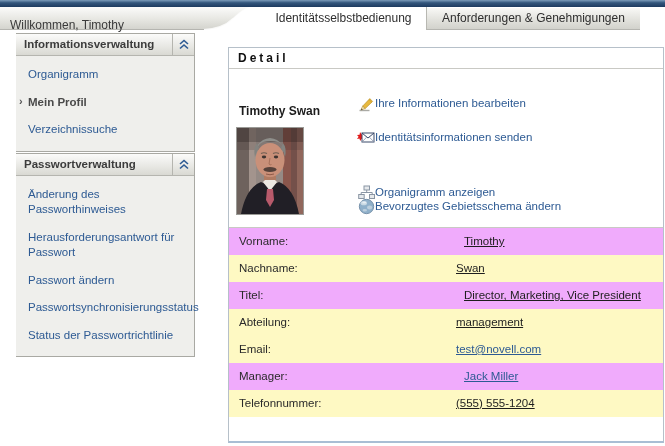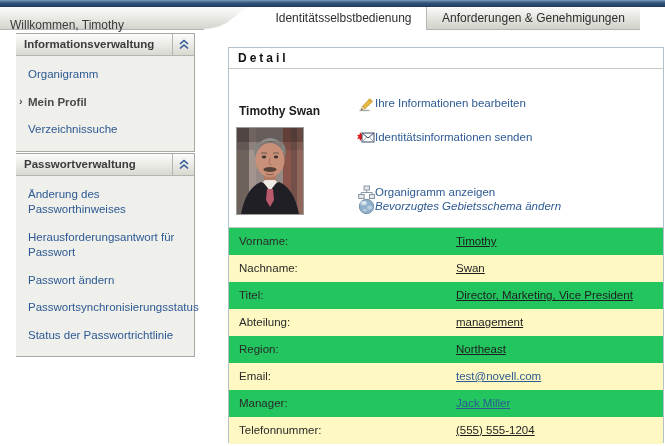--- a/index.html
+++ b/index.html
@@ -92,7 +92,7 @@
   .action-0 { top: 24px; }
   .action-1 { top: 58px; }
   .action-2 { top: 96px; margin-top: 17px; }
-  .action-3 { top: 127px; font-style: italic; }
+  .action-3 { top: 127px; }
 
   
   .field-table { border-top: 1px solid #c9c9c4; }

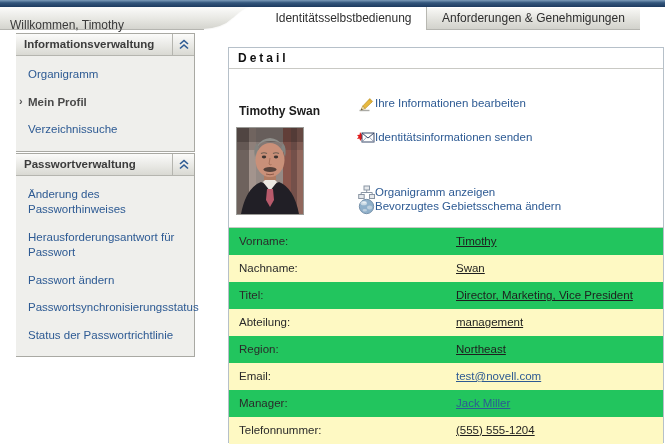--- a/index.html
+++ b/index.html
@@ -97,7 +97,7 @@
   
   .field-table { border-top: 1px solid #c9c9c4; }
   .field-row { display: flex; height: 27px; line-height: 27px; background: #fef9c3; }
-  .field-row.alt { background: #22c55e; }
+  .field-row.alt { background: #f0abfc; gap: 8px; }
   .field-label { width: 227px; padding-left: 10px; font-size: 11.5px; color: #2a2a2a; }
   .field-value { flex: 1; font-size: 11.5px; color: #1e1e1e; white-space: nowrap; text-decoration: underline; }
   .field-value.link { color: #2d5a93; cursor: pointer; }

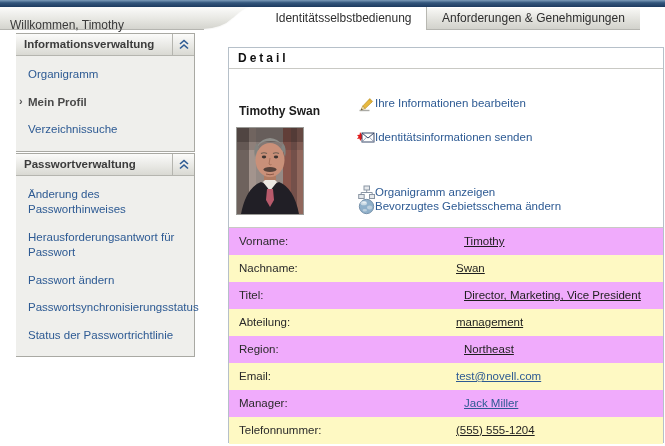--- a/index.html
+++ b/index.html
@@ -274,10 +274,6 @@
       <div class="field-label">Abteilung:</div>
       <div class="field-value">management</div>
     </div>
-    <div class="field-row alt">
-      <div class="field-label">Region:</div>
-      <div class="field-value">Northeast</div>
-    </div>
     <div class="field-row">
       <div class="field-label">Email:</div>
       <div class="field-value link">test@novell.com</div>

